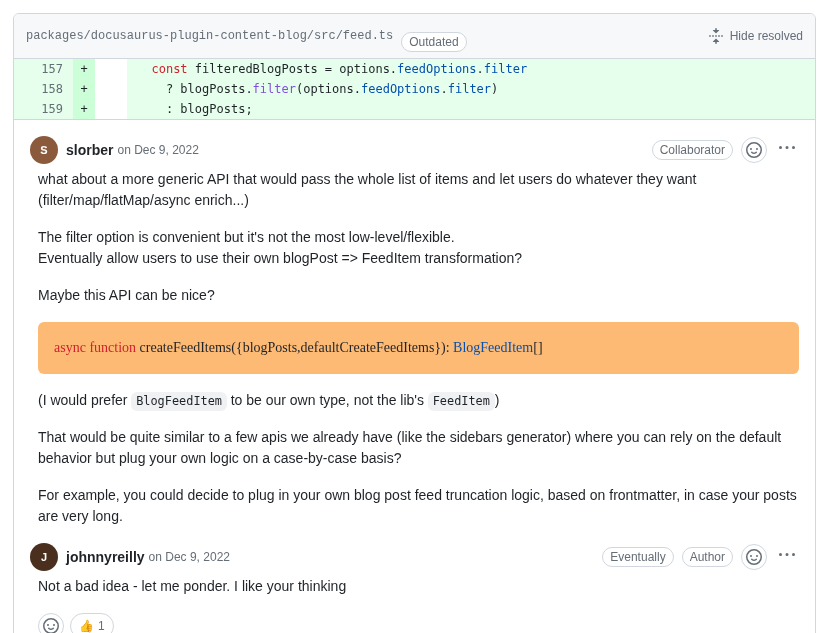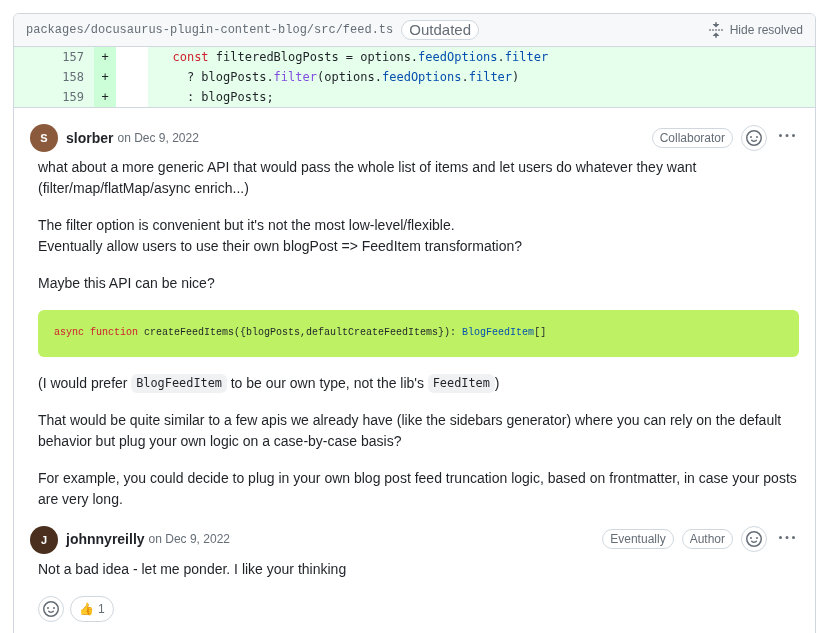--- a/index.html
+++ b/index.html
@@ -35,11 +35,12 @@
       border: 1px solid #d0d7de;
       border-radius: 2em;
       padding: 0 7px;
-      font-size: 15px;
+      font-size: 12px;
       line-height: 18px;
       color: #656d76;
       margin-left: 8px;
       background: #fff;
+      margin-top: 12px;
     }
     .spacer { flex: 1; }
     .hide-resolved {

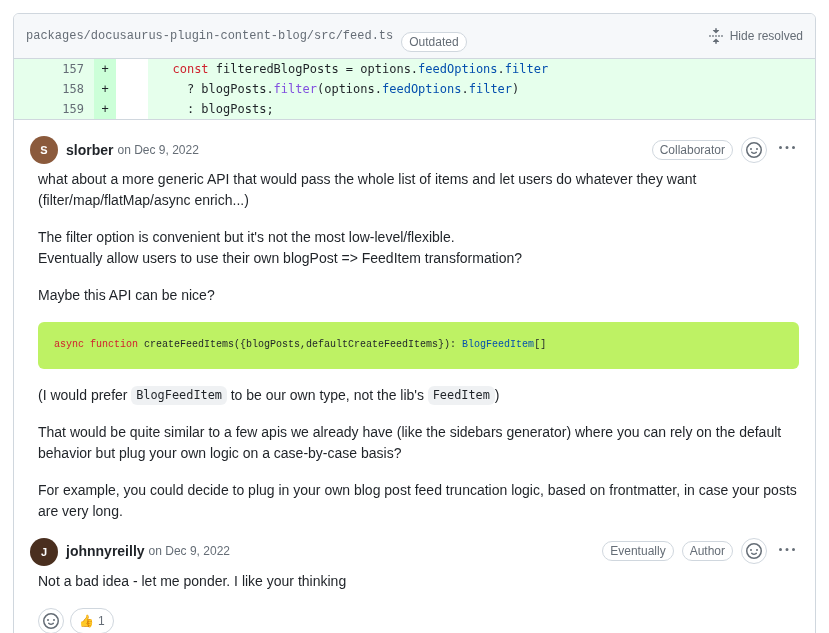--- a/index.html
+++ b/index.html
@@ -59,7 +59,7 @@
     }
     .code-line { display: flex; line-height: 20px; }
     .lineno {
-      width: 80px;
+      width: 59px;
       text-align: right;
       padding-right: 10px;
       color: #656d76;

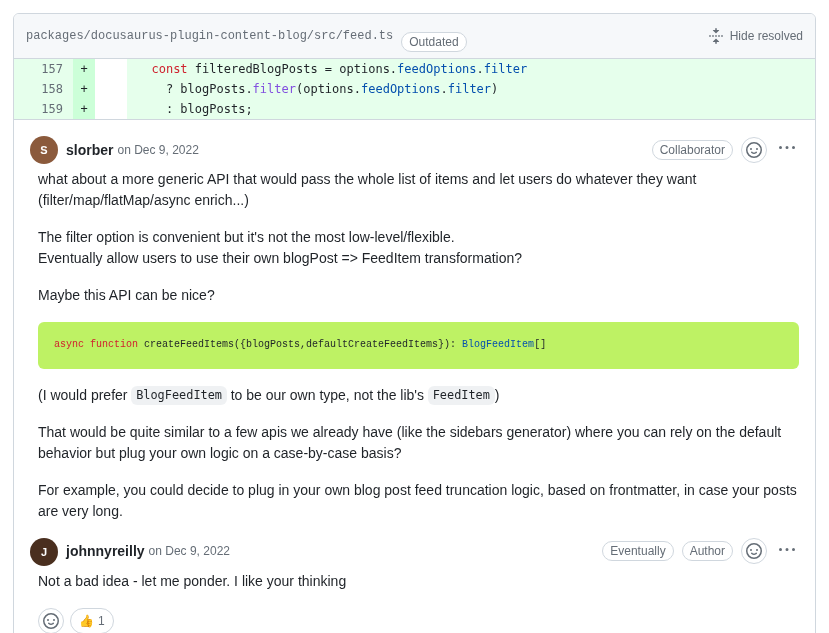--- a/index.html
+++ b/index.html
@@ -150,11 +150,11 @@
       border-radius: 6px;
     }
     .snippet {
-      background: #bef264;
+      background: #fdba74;
       border-radius: 6px;
       padding: 16px;
-      font-family: Liberation Mono, monospace;
-      font-size: 10px;
+      font-family: Liberation Serif, serif;
+      font-size: 14px;
       overflow-x: auto;
       line-height: 1.45;
       margin: 0 0 16px 0;

